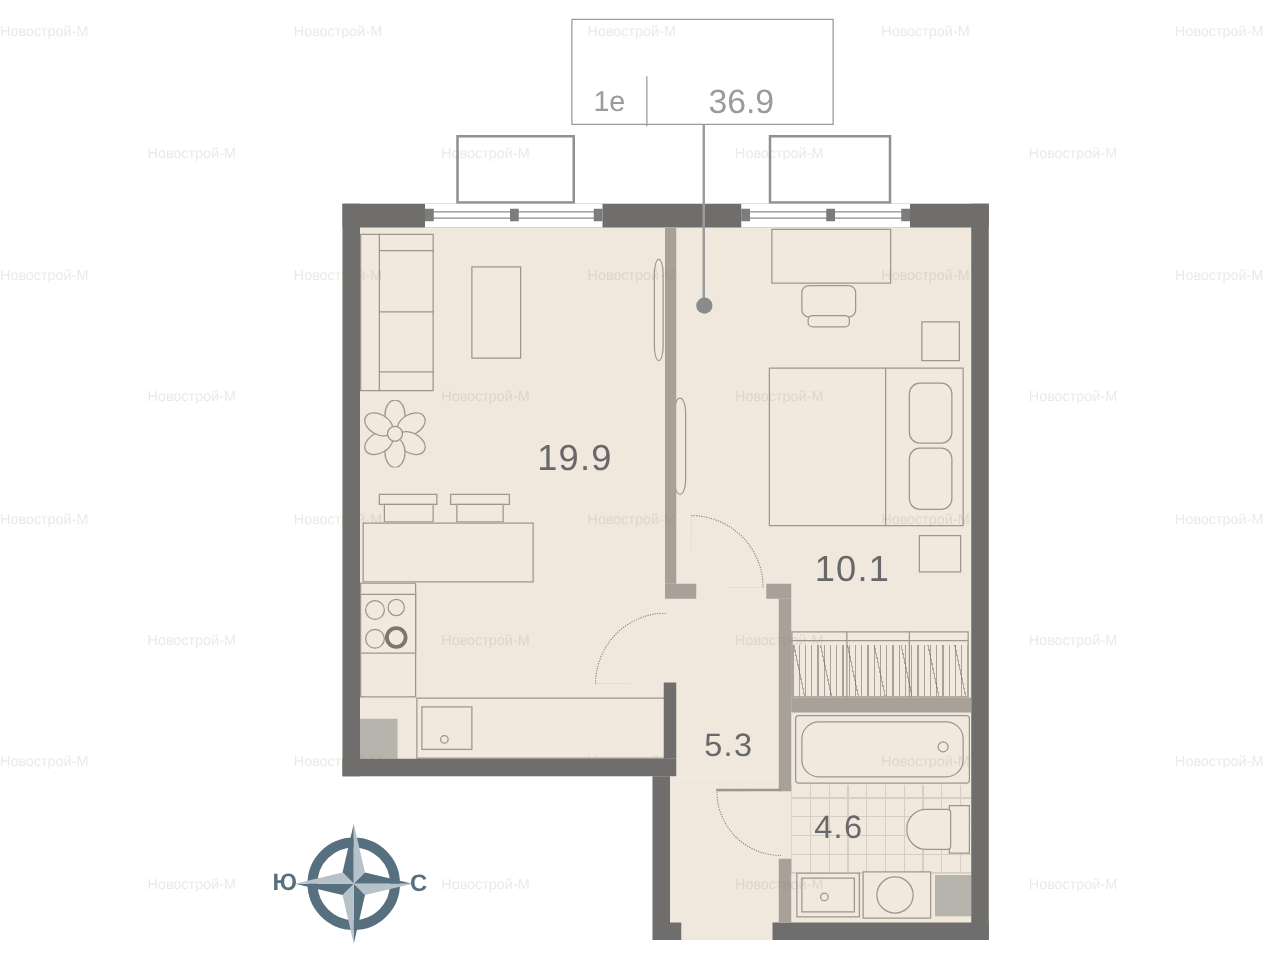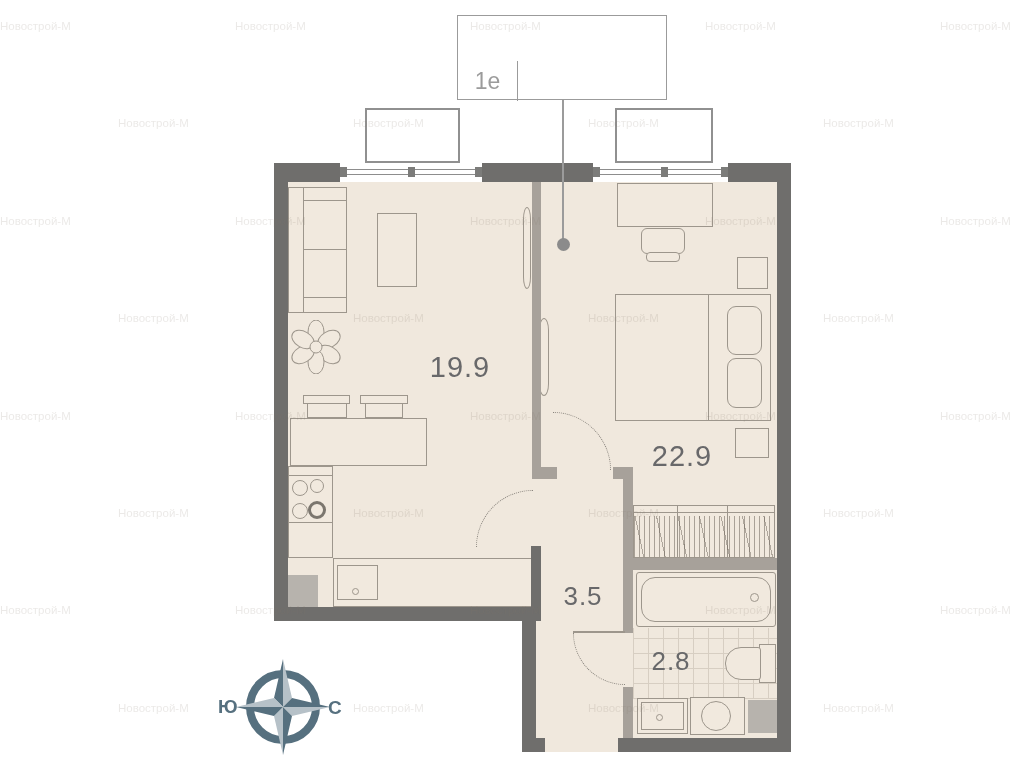--- a/index.html
+++ b/index.html
@@ -162,6 +162,7 @@
 
   <div class="title-block">
     <div class="tb-c1">1e</div>
+    <div class="tb-c2">36.9</div>
   </div>
   <div class="leader"></div>
   <div class="leader-dot"></div>

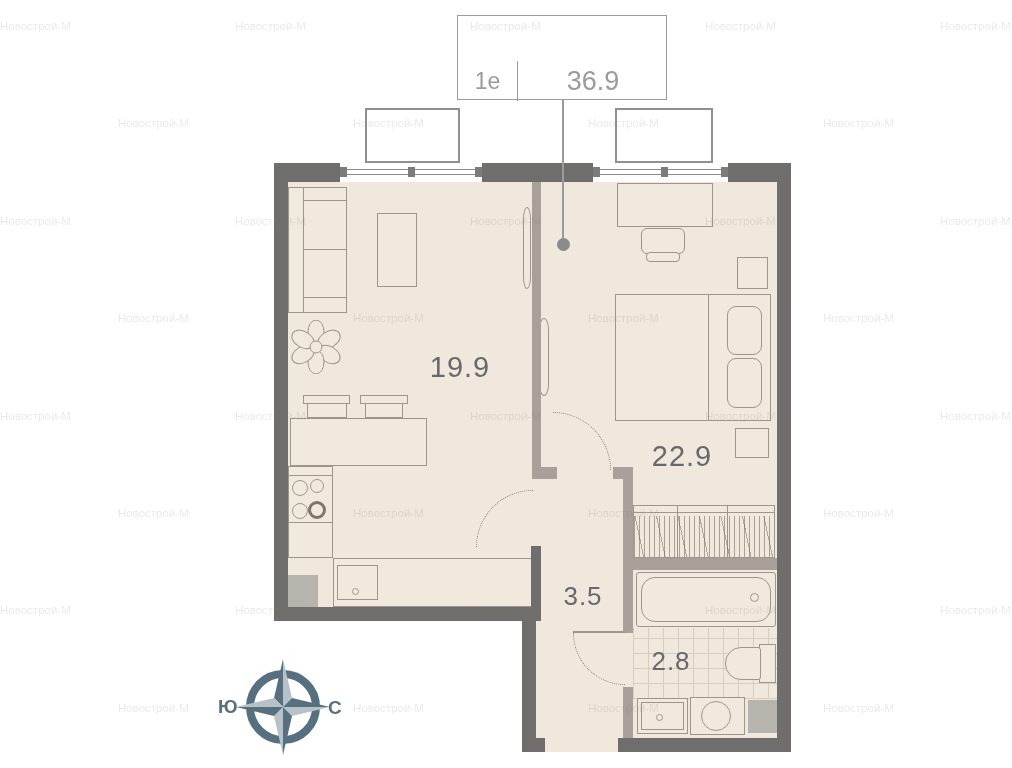--- a/index.html
+++ b/index.html
@@ -156,7 +156,7 @@
   <div class="ln" style="left:573px;top:631px;width:52px;height:2px;z-index:12"></div>
 
   <div class="room-label rl-big" style="left:420px;top:351px;width:80px">19.9</div>
-  <div class="room-label rl-big" style="left:642px;top:440px;width:80px">22.9</div>
+  <div class="room-label rl-big" style="left:642px;top:440px;width:80px">10.1</div>
   <div class="room-label rl-small" style="left:553px;top:581px;width:60px">3.5</div>
   <div class="room-label rl-small" style="left:641px;top:646px;width:60px">2.8</div>
 

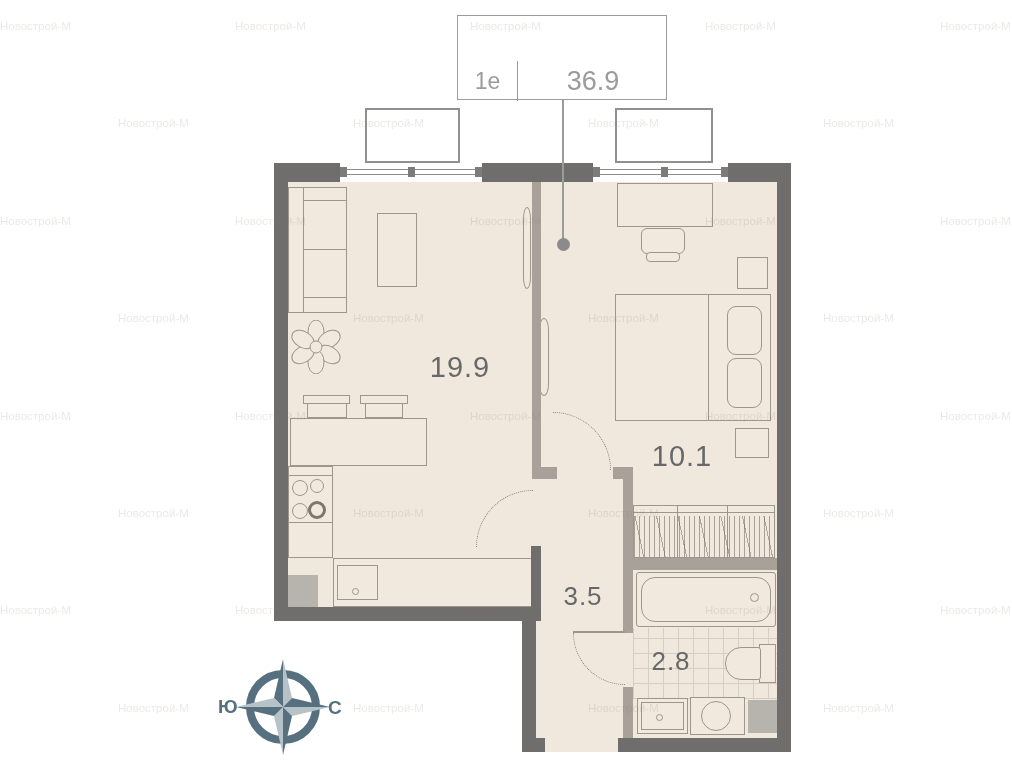--- a/index.html
+++ b/index.html
@@ -157,7 +157,7 @@
 
   <div class="room-label rl-big" style="left:420px;top:351px;width:80px">19.9</div>
   <div class="room-label rl-big" style="left:642px;top:440px;width:80px">10.1</div>
-  <div class="room-label rl-small" style="left:553px;top:581px;width:60px">3.5</div>
+  <div class="room-label rl-small" style="left:553px;top:581px;width:60px">5.3</div>
   <div class="room-label rl-small" style="left:641px;top:646px;width:60px">2.8</div>
 
   <div class="title-block">

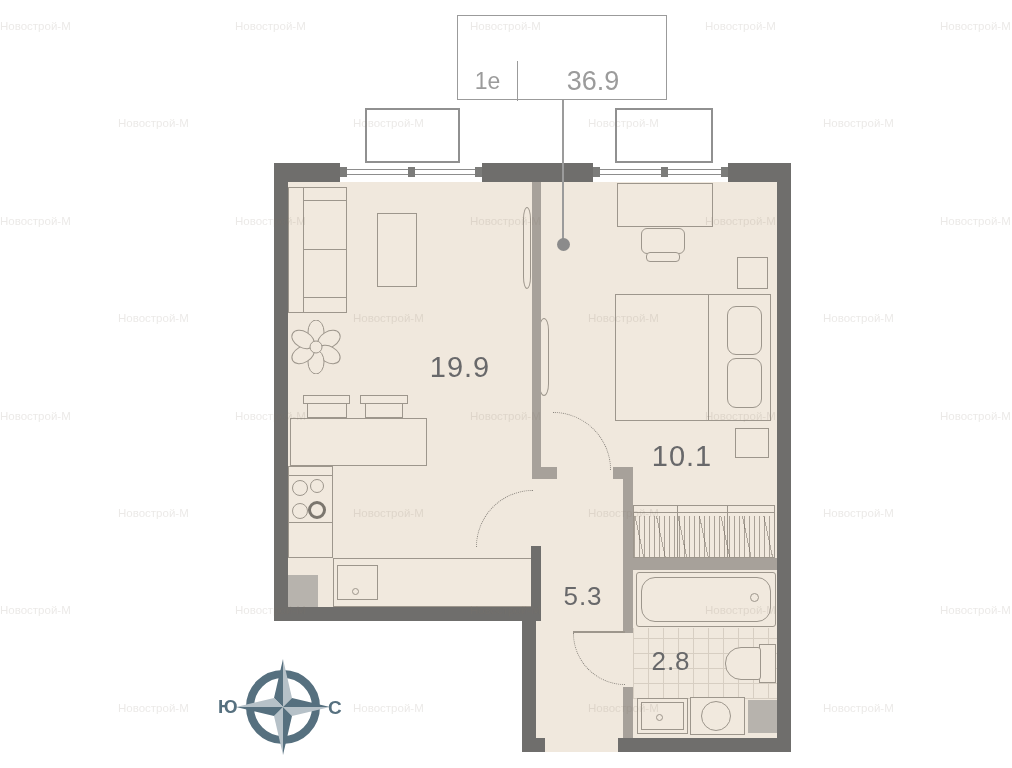--- a/index.html
+++ b/index.html
@@ -158,7 +158,7 @@
   <div class="room-label rl-big" style="left:420px;top:351px;width:80px">19.9</div>
   <div class="room-label rl-big" style="left:642px;top:440px;width:80px">10.1</div>
   <div class="room-label rl-small" style="left:553px;top:581px;width:60px">5.3</div>
-  <div class="room-label rl-small" style="left:641px;top:646px;width:60px">2.8</div>
+  <div class="room-label rl-small" style="left:641px;top:646px;width:60px">4.6</div>
 
   <div class="title-block">
     <div class="tb-c1">1e</div>

